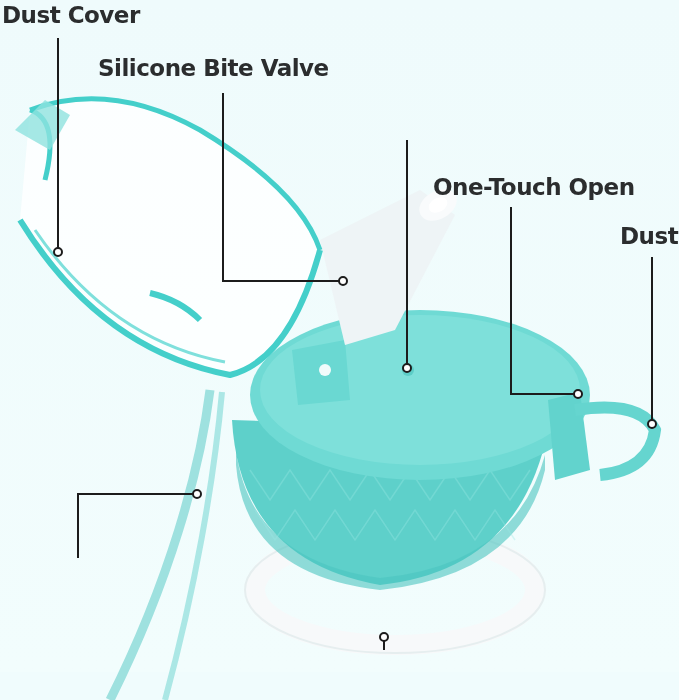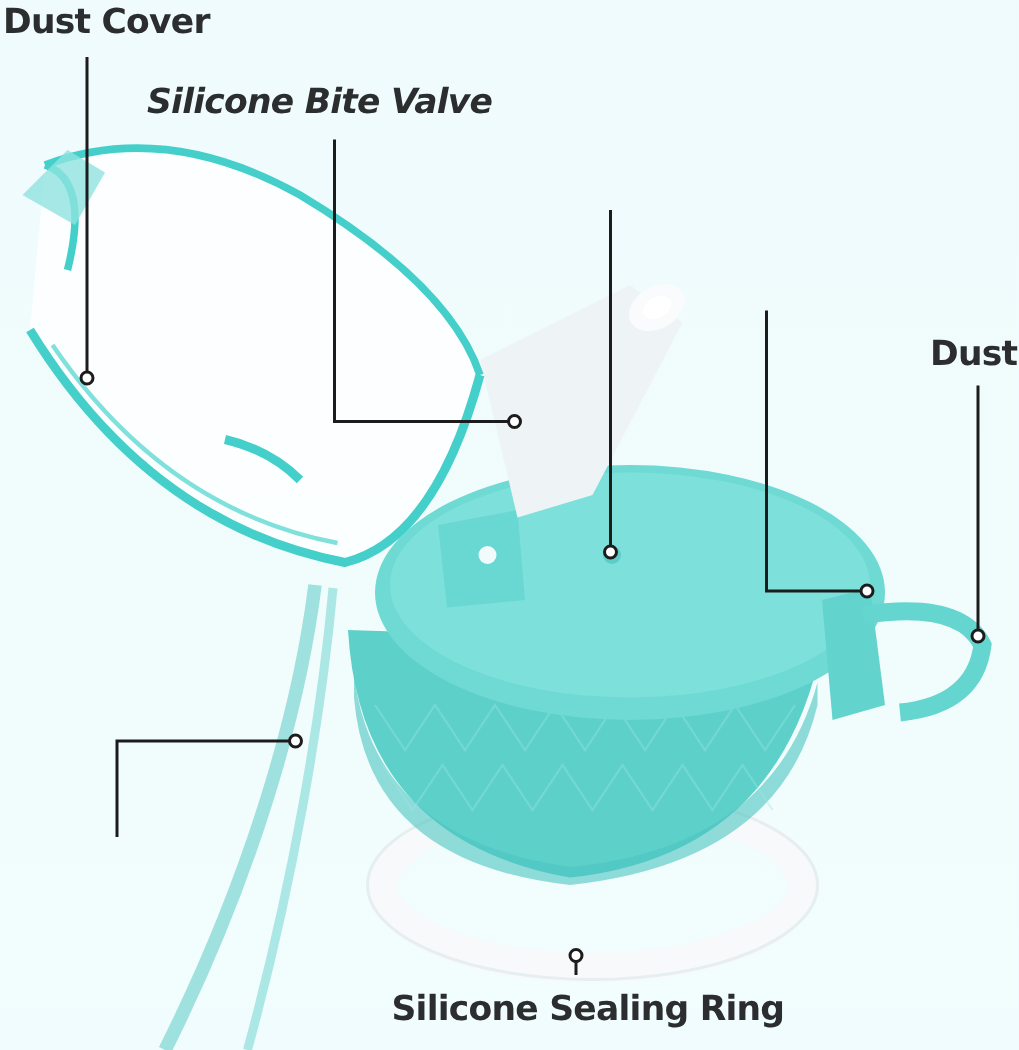--- a/index.html
+++ b/index.html
@@ -88,7 +88,7 @@
   </svg>
 
   <div class="label" style="left:2px;top:4px;">Dust Cover</div>
-  <div class="label" style="left:98px;top:57px;font-style:italic;">Silicone Bite Valve</div>
+  <div class="label" style="left:98px;top:57px;">Silicone Bite Valve</div>
   <div class="label" style="left:620px;top:225px;">Dust</div>
   <div class="label" style="left:261px;top:662px;">Silicone Sealing Ring</div>
 </div>

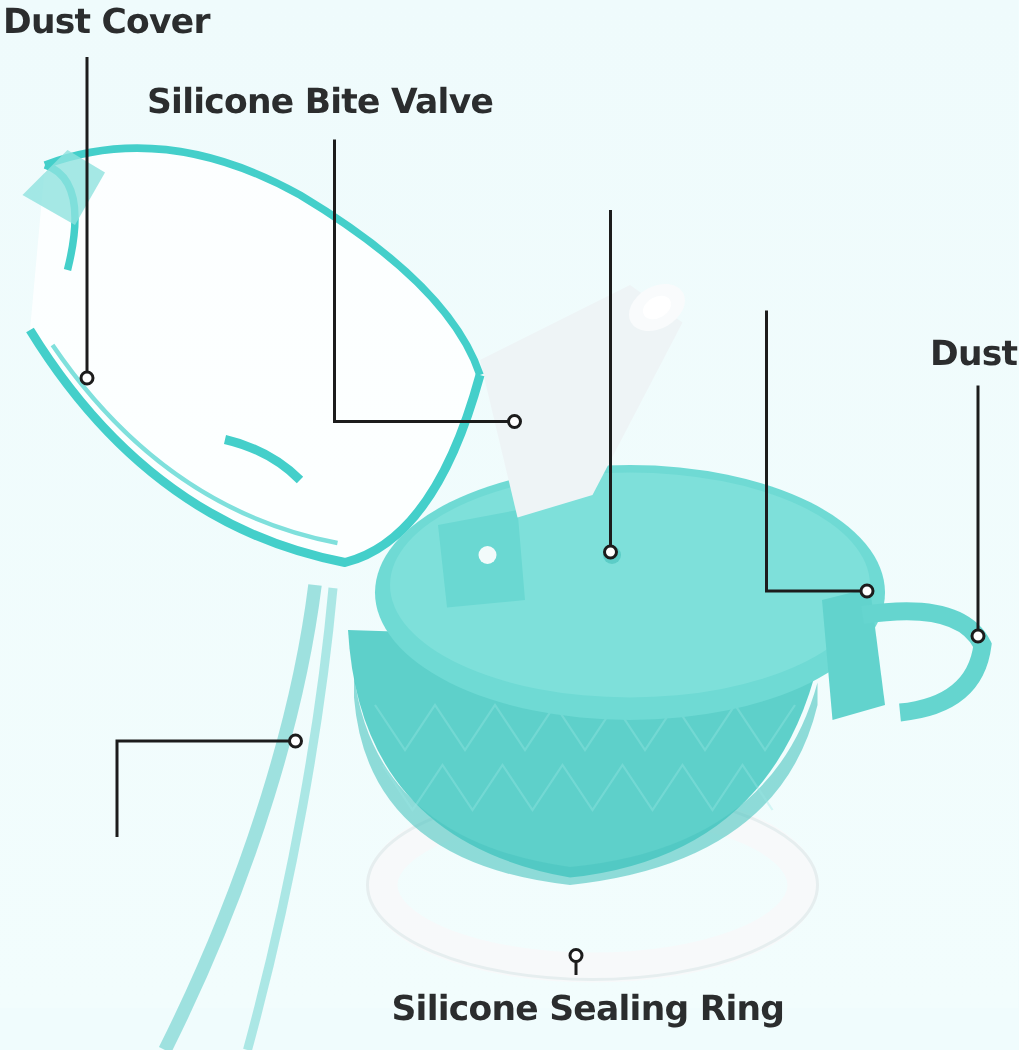--- a/index.html
+++ b/index.html
@@ -89,6 +89,7 @@
 
   <div class="label" style="left:2px;top:4px;">Dust Cover</div>
   <div class="label" style="left:98px;top:57px;">Silicone Bite Valve</div>
+  <div class="label" style="left:433px;top:176px;">One-Touch Open</div>
   <div class="label" style="left:620px;top:225px;">Dust</div>
   <div class="label" style="left:261px;top:662px;">Silicone Sealing Ring</div>
 </div>

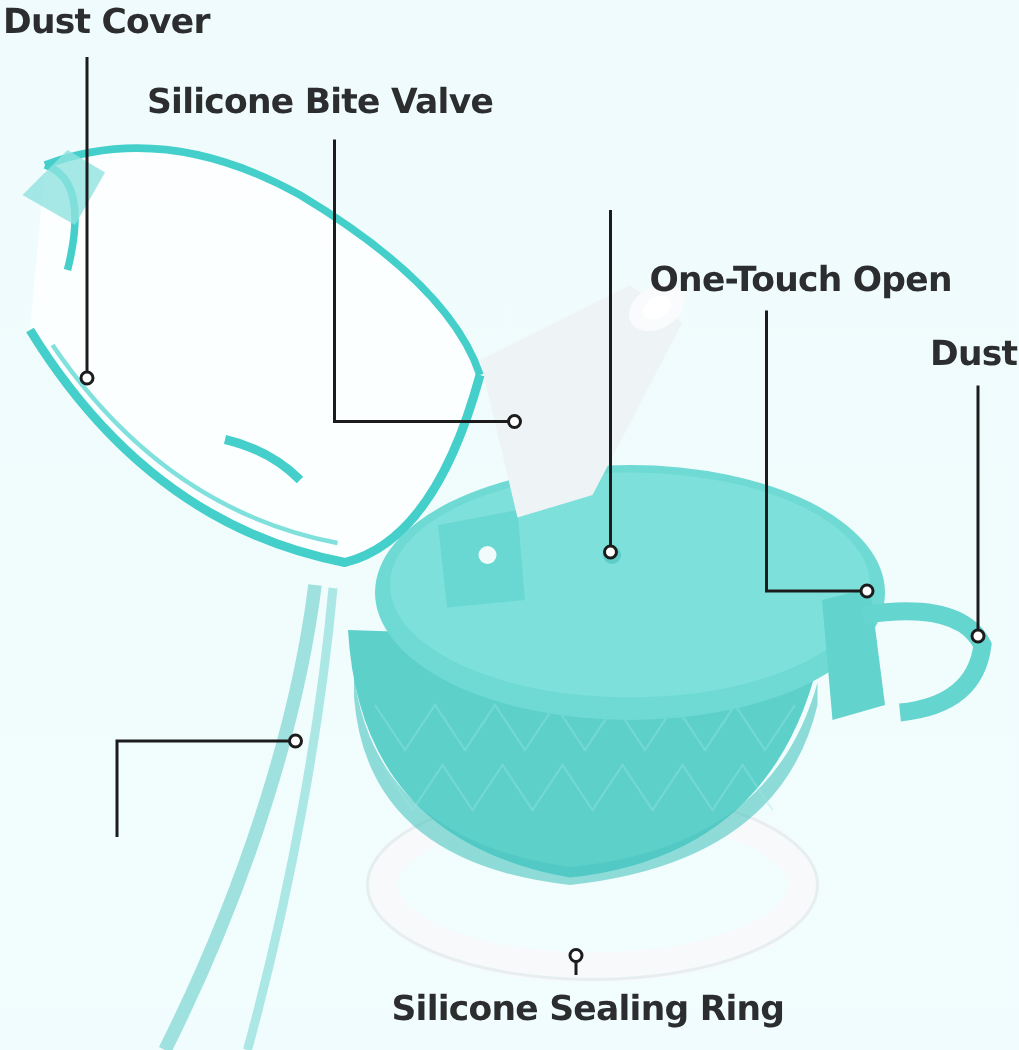--- a/index.html
+++ b/index.html
@@ -91,7 +91,6 @@
   <div class="label" style="left:98px;top:57px;">Silicone Bite Valve</div>
   <div class="label" style="left:433px;top:176px;">One-Touch Open</div>
   <div class="label" style="left:620px;top:225px;">Dust</div>
-  <div class="label" style="left:261px;top:662px;">Silicone Sealing Ring</div>
 </div>
 
 </body></html>

